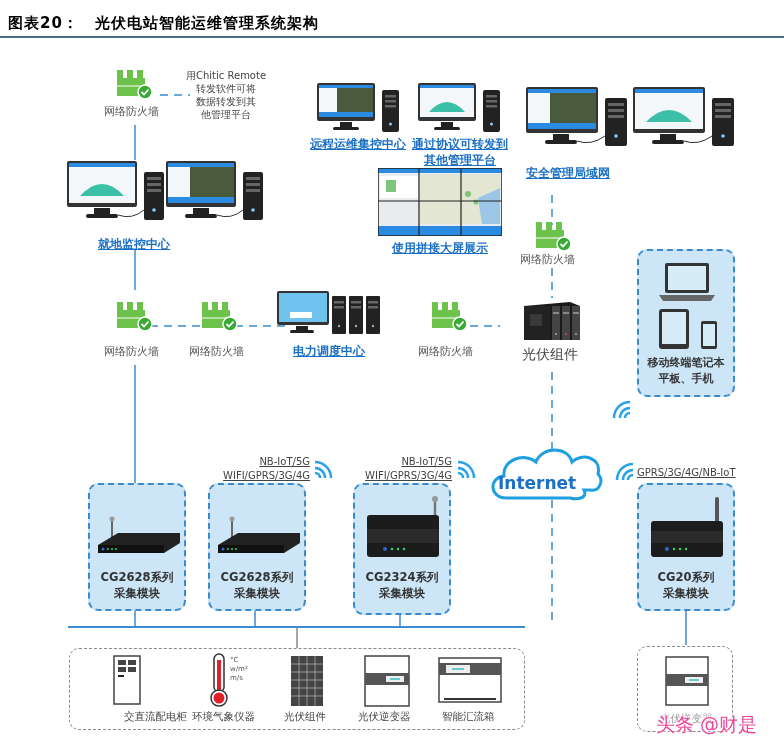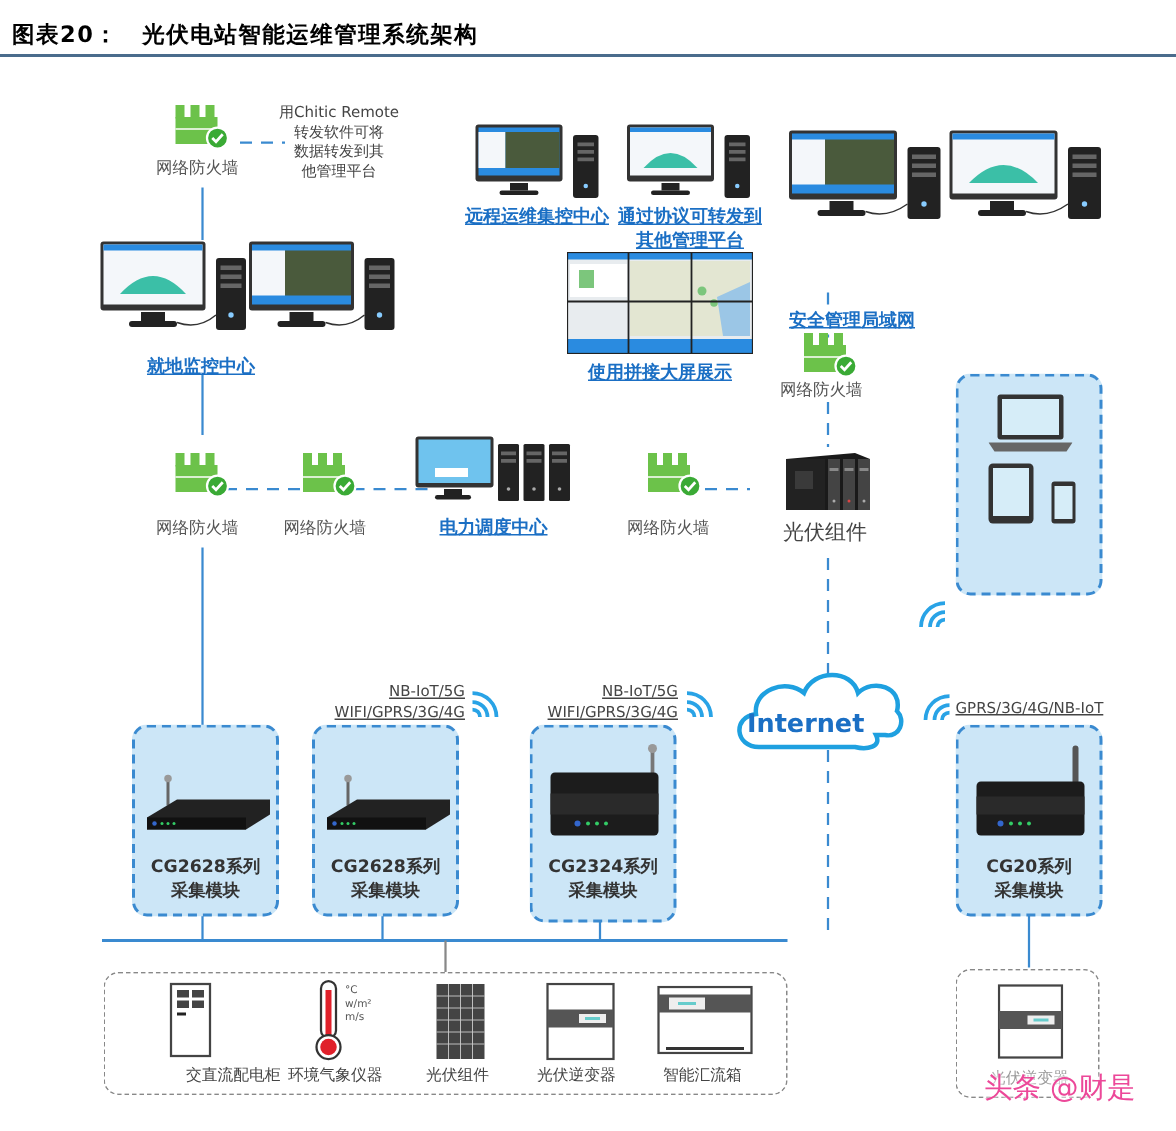--- a/index.html
+++ b/index.html
@@ -198,7 +198,7 @@
     <path d="M52 55 Q66 60 80 50" stroke="#333" fill="none"></path>
   </svg>
 </div>
-<div class="abs lbl-blue" style="left:526px; top:165px;margin-top:40px;">安全管理局域网</div>
+<div class="abs lbl-blue" style="left:526px; top:165px;">安全管理局域网</div>
 
 <div class="abs" style="left:534px; top:218px;">
   <svg width="40" height="34">

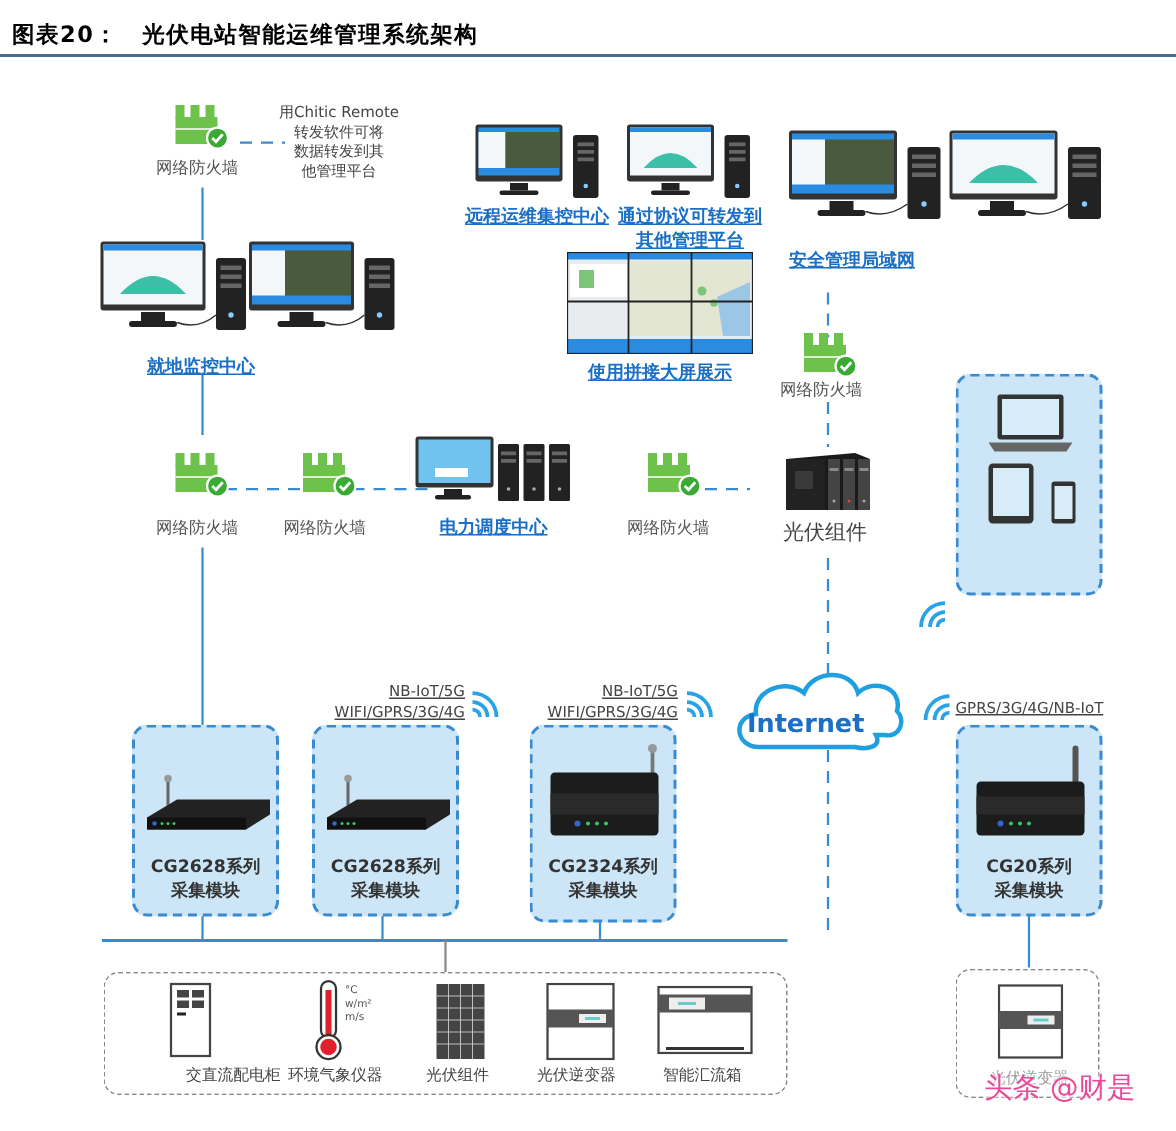--- a/index.html
+++ b/index.html
@@ -305,6 +305,10 @@
     <rect x="44" y="14" width="16" height="28" rx="2" fill="#333"></rect>
     <rect x="46" y="17" width="12" height="22" fill="#d6edf8"></rect>
   </svg>
+  <div class="abs module-lbl" style="left:0; top:104px; width:94px; font-size:11px;">
+    <div>移动终端笔记本</div>
+    <div>平板、手机</div>
+  </div>
 </div>
 
 <svg class="abs" style="left:610px; top:398px;" width="22" height="22">

